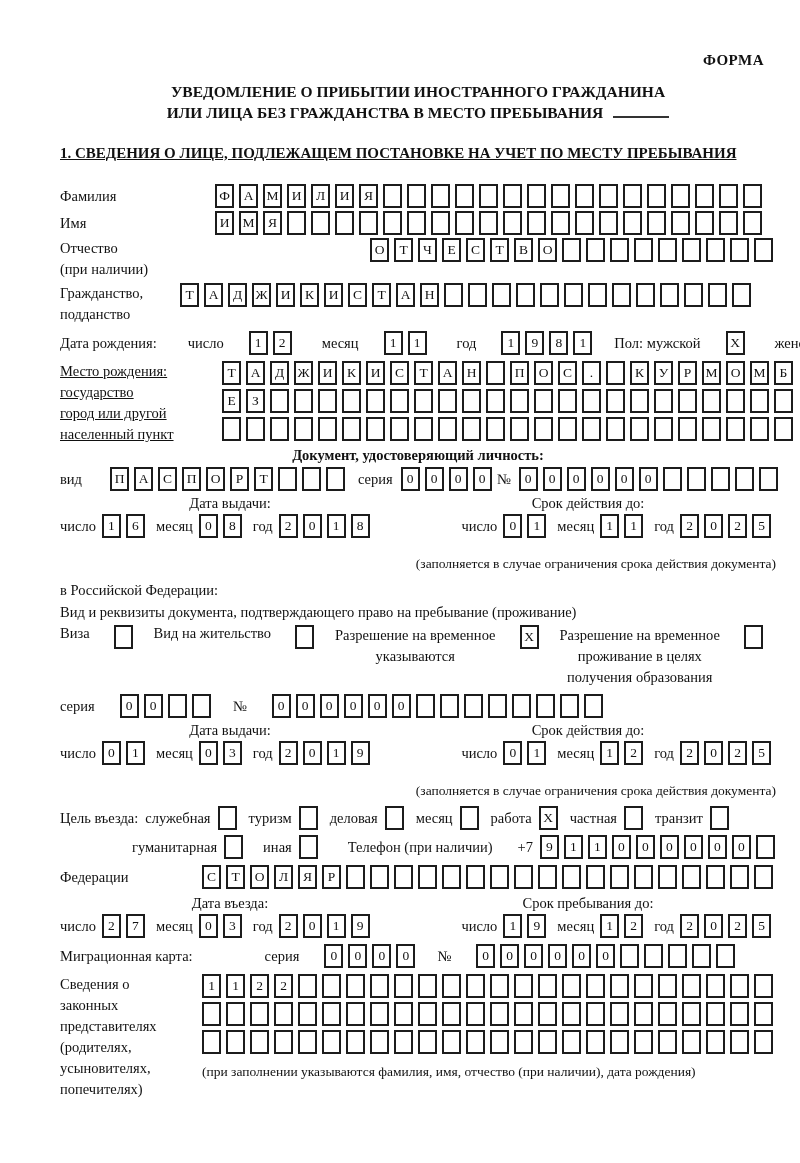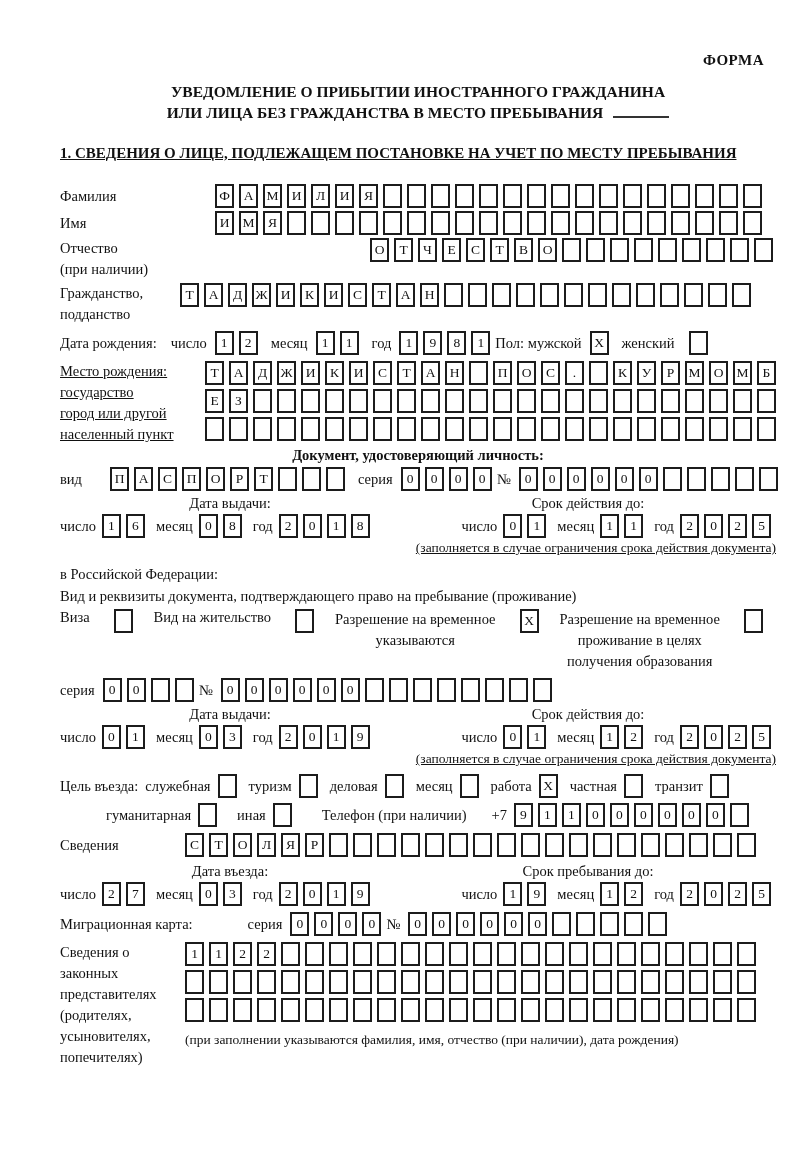--- a/index.html
+++ b/index.html
@@ -38,7 +38,7 @@
     font-size:13.5px;background:#fff;
   }
   .cellcol{display:flex;flex-direction:column;gap:4px;}
-  .mt6{margin-top:6px;}
+  .mt6{margin-top:6px;gap:17px;}
   .g8{margin-left:8px;}
   .g14{margin-left:14px;}
   .g18{margin-left:18px;}

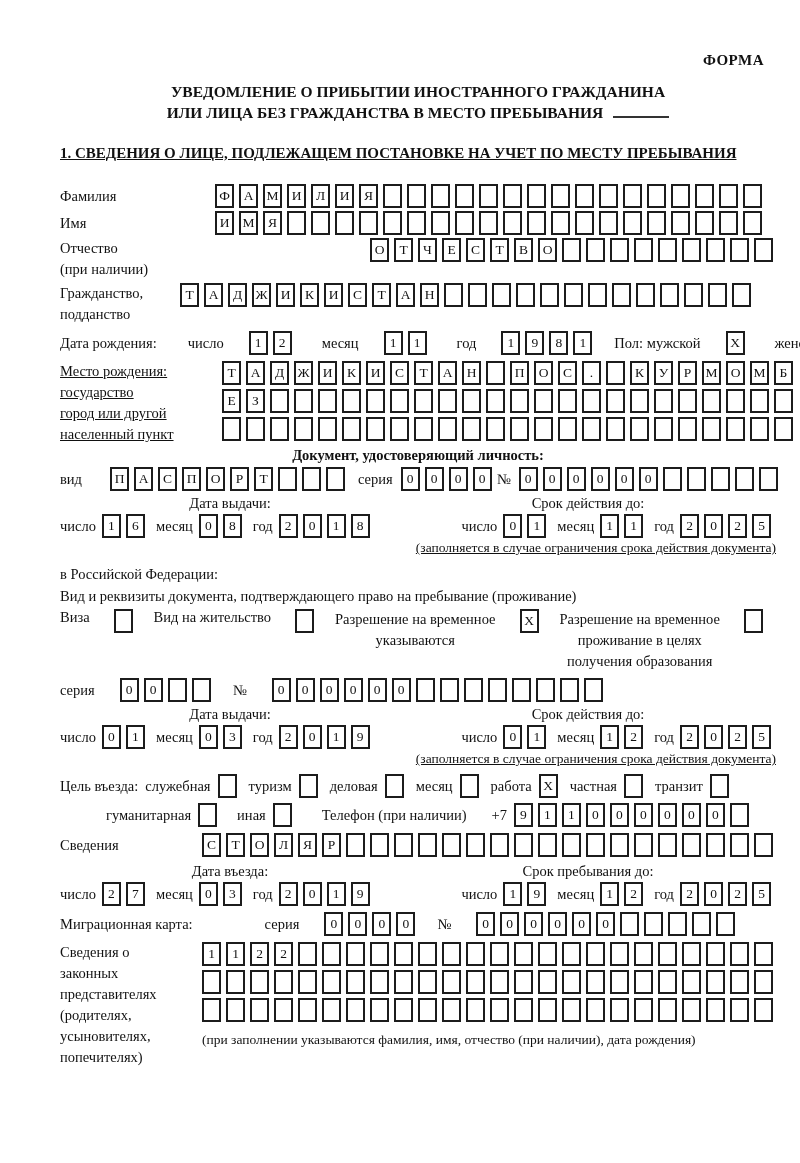--- a/index.html
+++ b/index.html
@@ -48,7 +48,7 @@
   .daterow{display:flex;align-items:center;margin-top:2px;}
   .dategroup{display:flex;align-items:center;gap:6px;}
   .dategroup.right{margin-left:auto;}
-  .note{margin-top:2px;text-align:right;font-size:13.5px;text-decoration:underline;}
+  .note{margin-top:18px;text-align:right;font-size:13.5px;}
   .para{margin-top:7px;line-height:22px;}
   .cbrow{margin-top:2px;gap:16px;}
   .cbitem{display:flex;align-items:flex-start;gap:24px;}

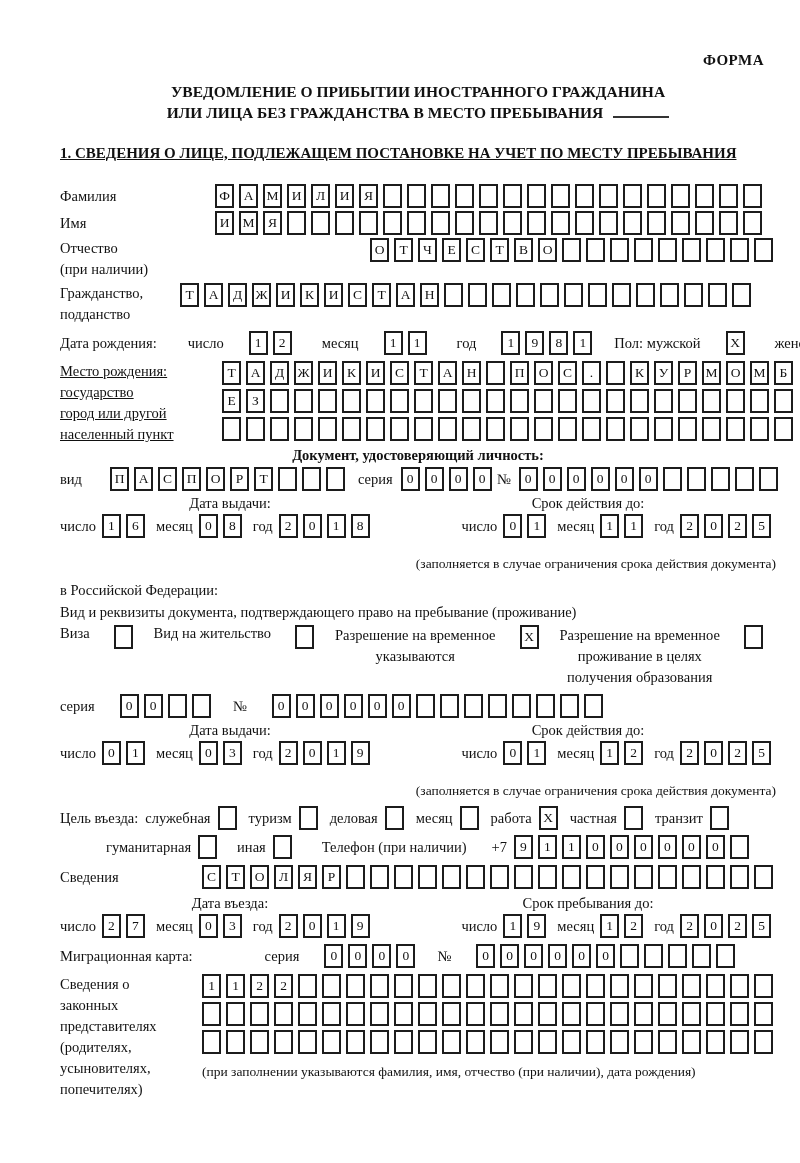--- a/index.html
+++ b/index.html
@@ -55,7 +55,7 @@
   .cblines{display:flex;flex-direction:column;text-align:center;line-height:21px;}
   .doc-head{margin-top:2px;text-align:center;font-weight:bold;}
   .purpose{gap:7px;margin-top:7px;}
-  .purpose2{gap:7px;margin-top:5px;margin-left:46px;font-family:Liberation Serif, serif;}
+  .purpose2{gap:7px;margin-top:5px;margin-left:72px;font-family:Liberation Serif, serif;}
   .rep-note{margin-top:6px;font-size:13.5px;}
 </style>
 </head>

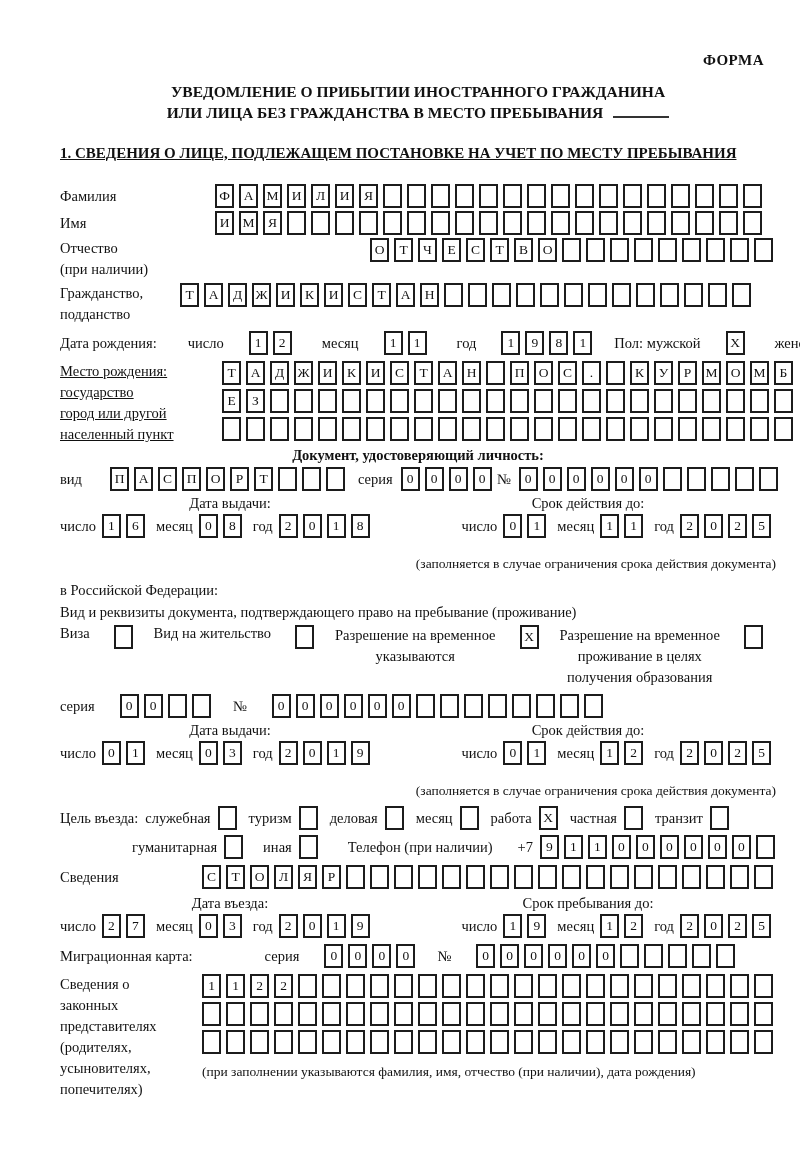--- a/index.html
+++ b/index.html
@@ -526,7 +526,7 @@
   </div>
 
   <div class="row mt6">
-    <span class="lbl labelcol w125">Сведения</span>
+    <span class="lbl labelcol w125">Федерации</span>
     <span class="cells">
         <span class="cell">С</span>
         <span class="cell">Т</span>

